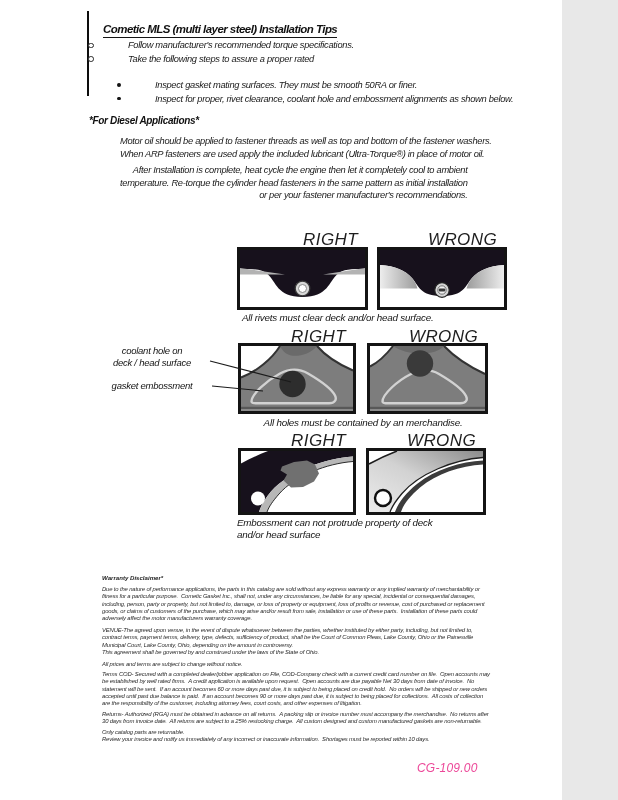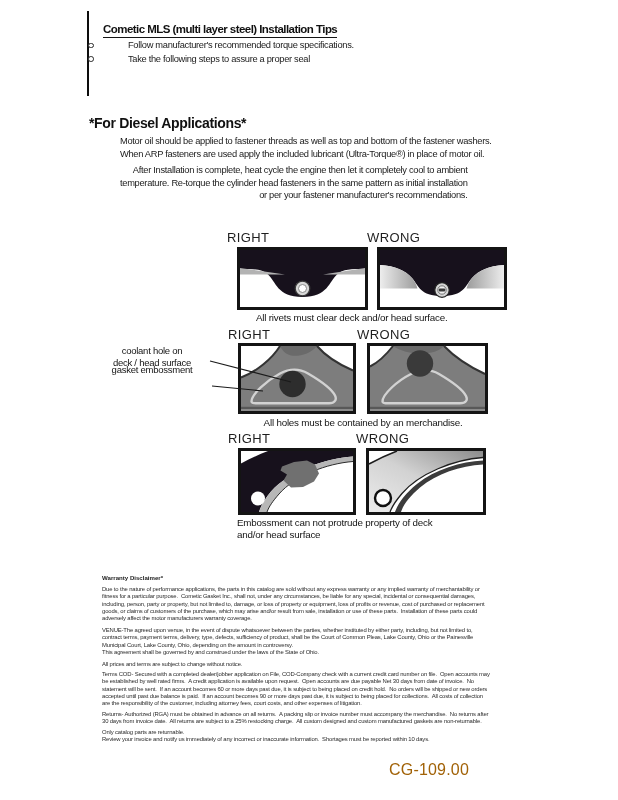--- a/index.html
+++ b/index.html
@@ -3,8 +3,8 @@
 <meta charset="utf-8">
 <style>
   html,body{margin:0;padding:0;background:#e8e8e8;}
-  #page{position:relative;width:618px;height:800px;background:#ffffff;overflow:hidden;
-        font-family:"Liberation Sans",sans-serif;color:#161616;}
+  #page{position:relative;width:562px;height:800px;background:#ffffff;overflow:hidden;
+        font-family:"Liberation Sans",sans-serif;color:#161616;font-style:italic;}
   .abs{position:absolute;}
   .pre{white-space:pre;}
   .title{font-size:11.5px;font-weight:bold;letter-spacing:-0.55px;color:#111;

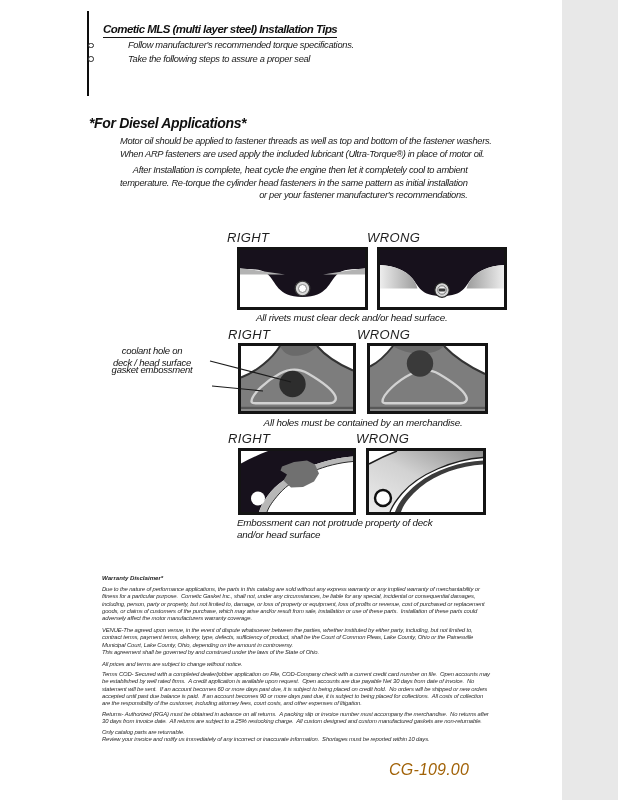--- a/index.html
+++ b/index.html
@@ -43,7 +43,7 @@
     </div>
     <div class="bullet-row">
       <span class="b-open"></span>
-      <span class="body-text">Take the following steps to assure a proper seal</span>
+      <span class="body-text">Take the following steps to assure a proper rated</span>
     </div>
   </div>
 

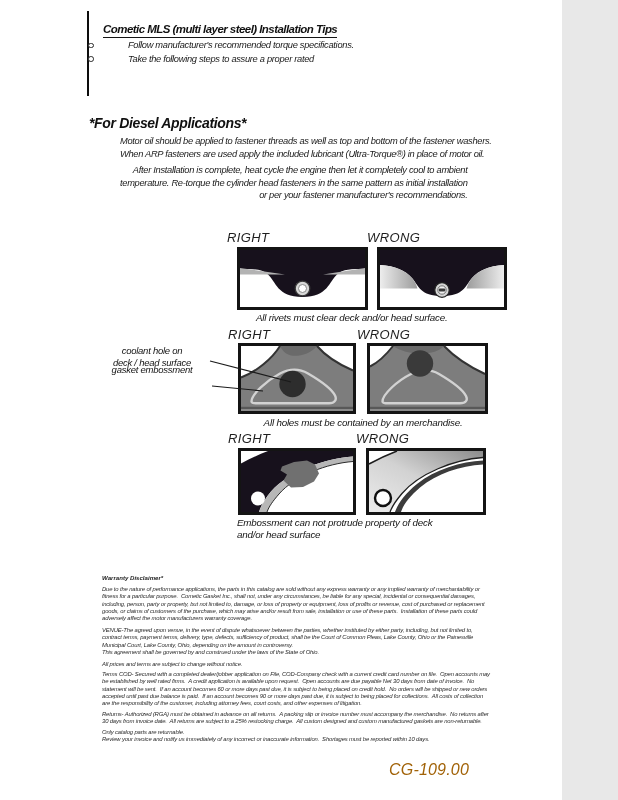--- a/index.html
+++ b/index.html
@@ -47,6 +47,16 @@
     </div>
   </div>
 
+  <div class="abs" style="left:117px;top:79px;">
+    <div class="bullet-row">
+      <span class="b-fill"></span>
+      <span class="body-text">Inspect gasket mating surfaces.  They must be smooth 50RA or finer.</span>
+    </div>
+    <div class="bullet-row">
+      <span class="b-fill"></span>
+      <span class="body-text">Inspect for proper, rivet clearance, coolant hole and embossment alignments as shown below.</span>
+    </div>
+  </div>
 
   <div class="abs section-head" style="left:89px;top:115px;">*For Diesel Applications*</div>
   <div class="abs body-text pre" style="left:89px;top:135px;">Motor oil should be applied to fastener threads as well as top and bottom of the fastener washers.

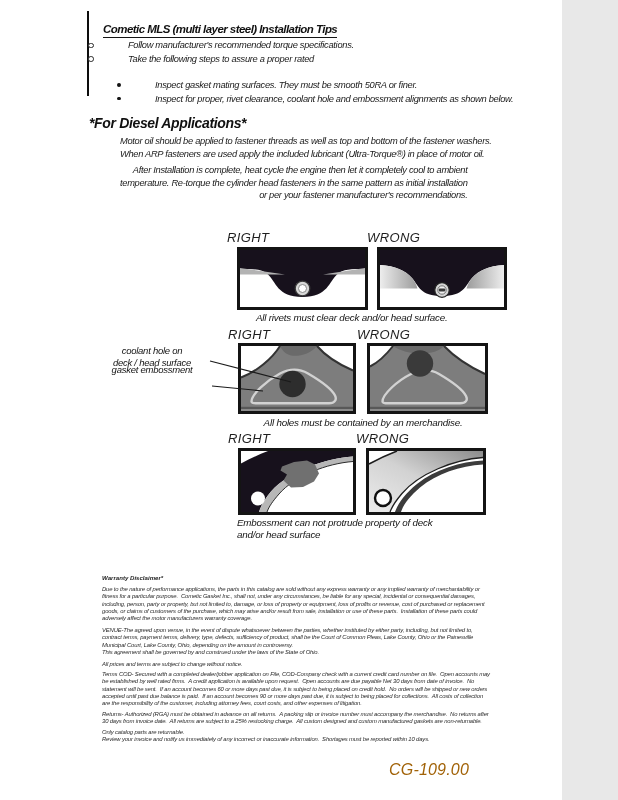--- a/index.html
+++ b/index.html
@@ -10,7 +10,7 @@
   .title{font-size:11.5px;font-weight:bold;letter-spacing:-0.55px;color:#111;
          border-bottom:1.5px solid #141414;padding-bottom:2px;display:inline-block;}
   .body-text{font-size:9.3px;letter-spacing:-0.3px;line-height:12.7px;color:#1a1a1a;padding-left:31px;}
-  .section-head{font-size:14px;font-weight:bold;letter-spacing:-0.35px;color:#111;}
+  .section-head{font-size:10px;font-weight:bold;letter-spacing:-0.35px;color:#111;}
   .bullet-row{display:flex;align-items:flex-start;height:13.5px;}
   .b-open{width:3.6px;height:3.6px;border:1px solid #2a2a2a;border-radius:50%;
           margin:3.6px 3.4px 0 0;flex:none;background:#fff;}

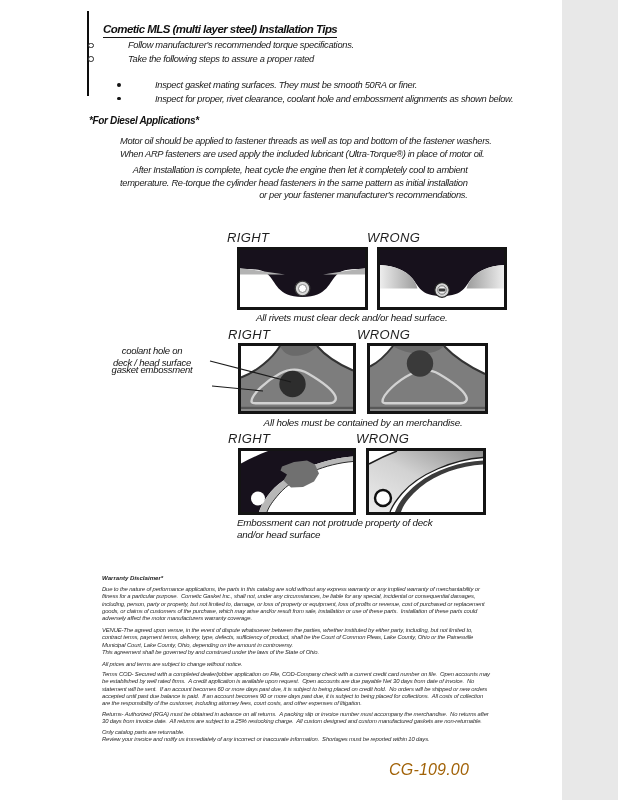--- a/index.html
+++ b/index.html
@@ -16,7 +16,7 @@
           margin:3.6px 3.4px 0 0;flex:none;background:#fff;}
   .b-fill{width:3.8px;height:3.8px;border-radius:50%;background:#141414;
           margin:4px 3.2px 0 0;flex:none;}
-  .fig-label{font-size:13px;letter-spacing:0.4px;text-align:left;color:#1e1e1e;}
+  .fig-label{font-size:17px;letter-spacing:0.4px;text-align:right;color:#1e1e1e;}
   .caption{font-size:9.8px;letter-spacing:-0.2px;color:#141414;line-height:11.5px;}
   .ann{font-size:9.5px;letter-spacing:-0.25px;line-height:11.5px;text-align:center;color:#141414;}
   .legal{font-size:5.9px;letter-spacing:-0.15px;line-height:7.3px;color:#2b2b2b;}

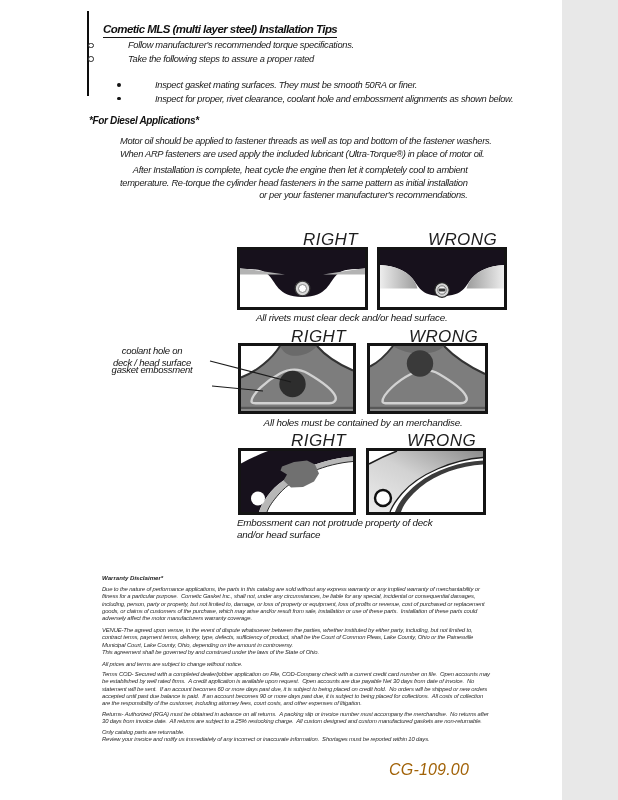--- a/index.html
+++ b/index.html
@@ -101,7 +101,7 @@
     </svg>
   </div>
 
-  <div class="abs caption" style="left:256px;top:312px;">All rivets must clear deck and/or head surface.</div>
+  <div class="abs caption" style="left:242px;top:312px;">All rivets must clear deck and/or head surface.</div>
 
   <div class="abs fig-label" style="left:228px;top:327px;width:118px;">RIGHT</div>
   <div class="abs fig-label" style="left:357px;top:327px;width:121px;">WRONG</div>

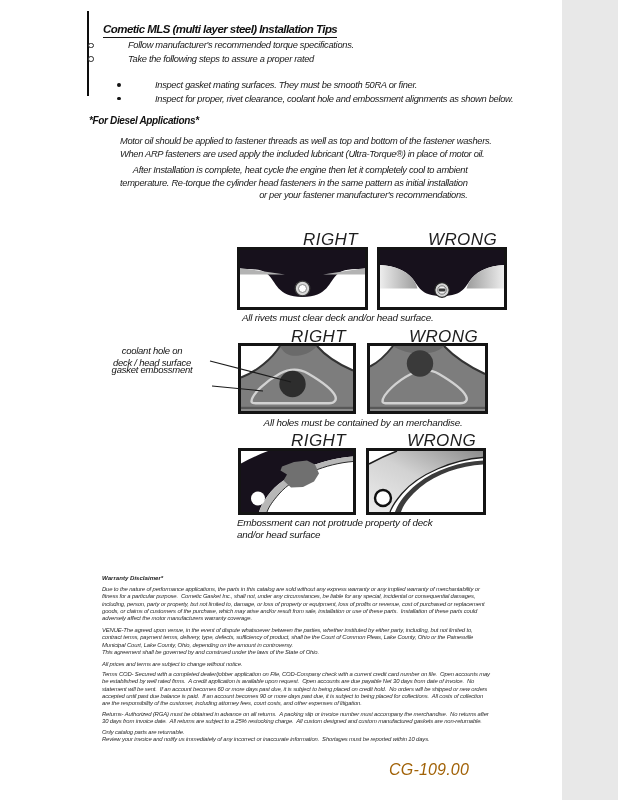--- a/index.html
+++ b/index.html
@@ -108,7 +108,7 @@
 
   <div class="abs ann pre" style="left:96px;top:345px;width:112px;">coolant hole on
 deck / head surface</div>
-  <div class="abs ann pre" style="left:96px;top:364px;width:112px;">gasket embossment</div>
+  <div class="abs ann pre" style="left:96px;top:380px;width:112px;">gasket embossment</div>
 
   <div class="abs" style="left:238px;top:343px;">
     <svg width="118" height="71" viewBox="0 0 118 71">

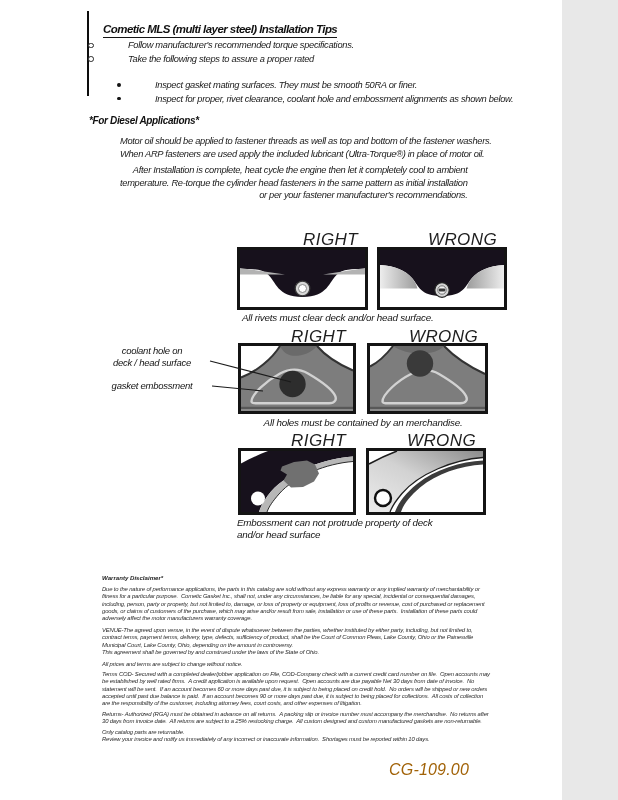--- a/index.html
+++ b/index.html
@@ -21,7 +21,7 @@
   .ann{font-size:9.5px;letter-spacing:-0.25px;line-height:11.5px;text-align:center;color:#141414;}
   .legal{font-size:5.9px;letter-spacing:-0.15px;line-height:7.3px;color:#2b2b2b;}
   .legal-head{font-size:6.1px;font-weight:bold;color:#222;}
-  .code{font-size:16px;letter-spacing:0.2px;color:#a16207;}
+  .code{font-size:12px;letter-spacing:0.2px;color:#ec4899;margin-left:28px;}
   .mark{background:#0d0d0d;}
   svg{display:block;}
 </style>

